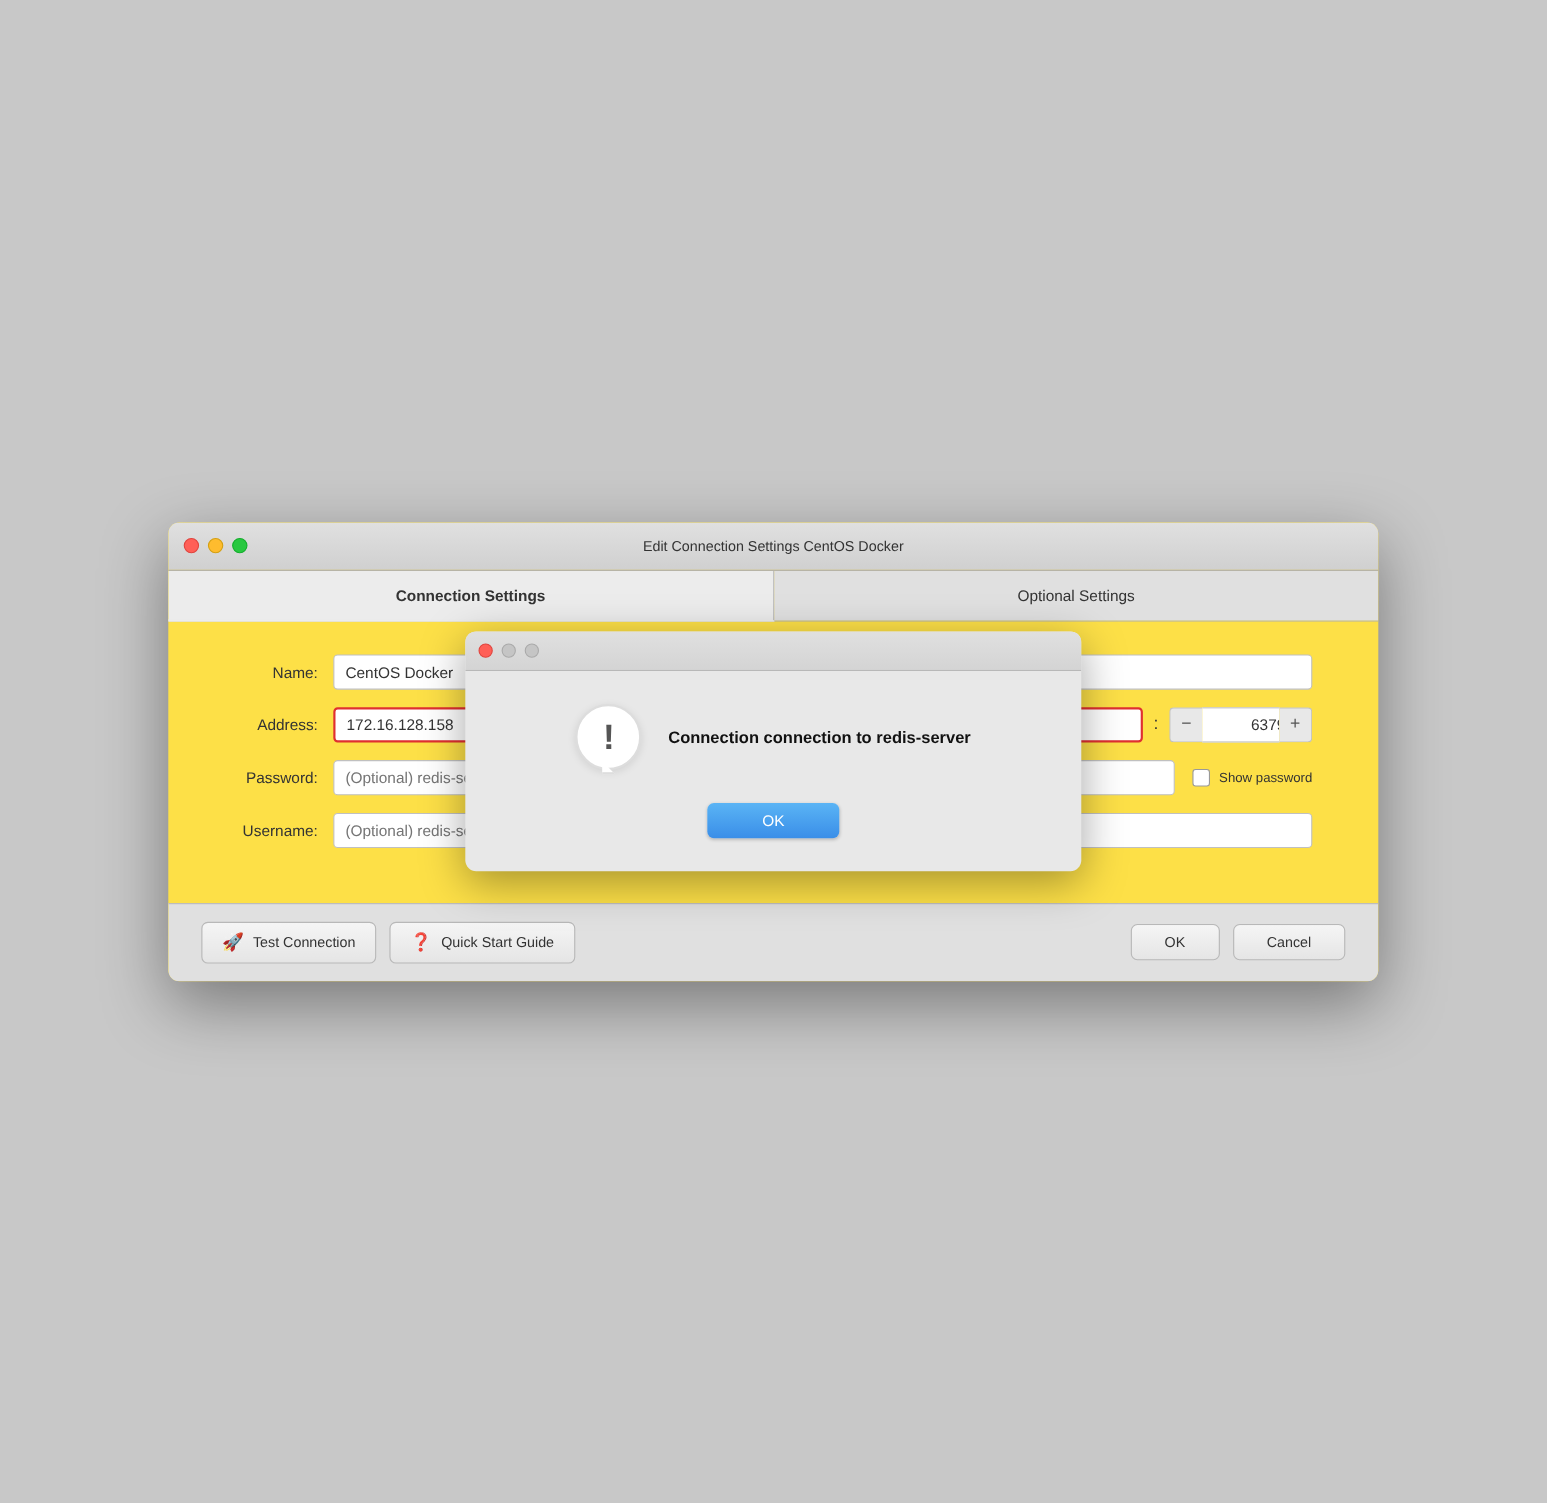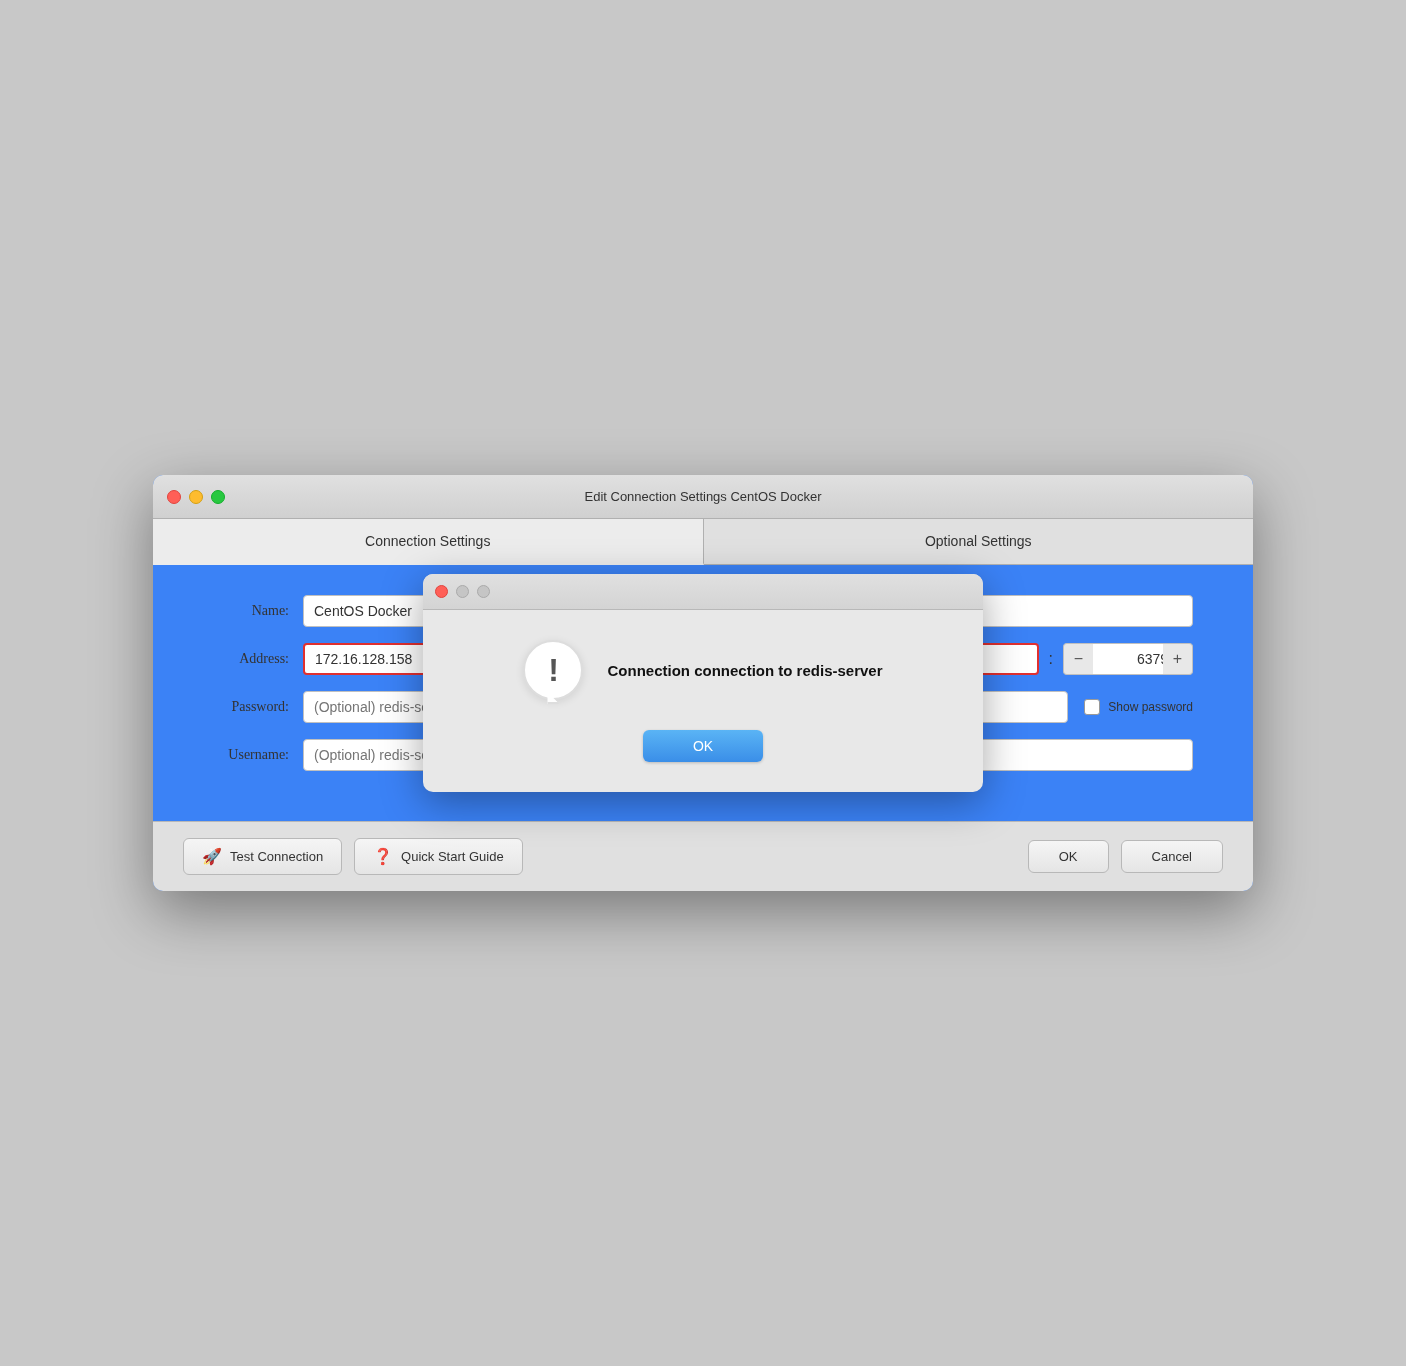--- a/index.html
+++ b/index.html
@@ -16,7 +16,7 @@
 
     .window {
       width: 1100px;
-      background: #3b82f6;
+      background: #fde047;
       border-radius: 10px;
       box-shadow: 0 20px 60px rgba(0,0,0,0.4);
       overflow: hidden;

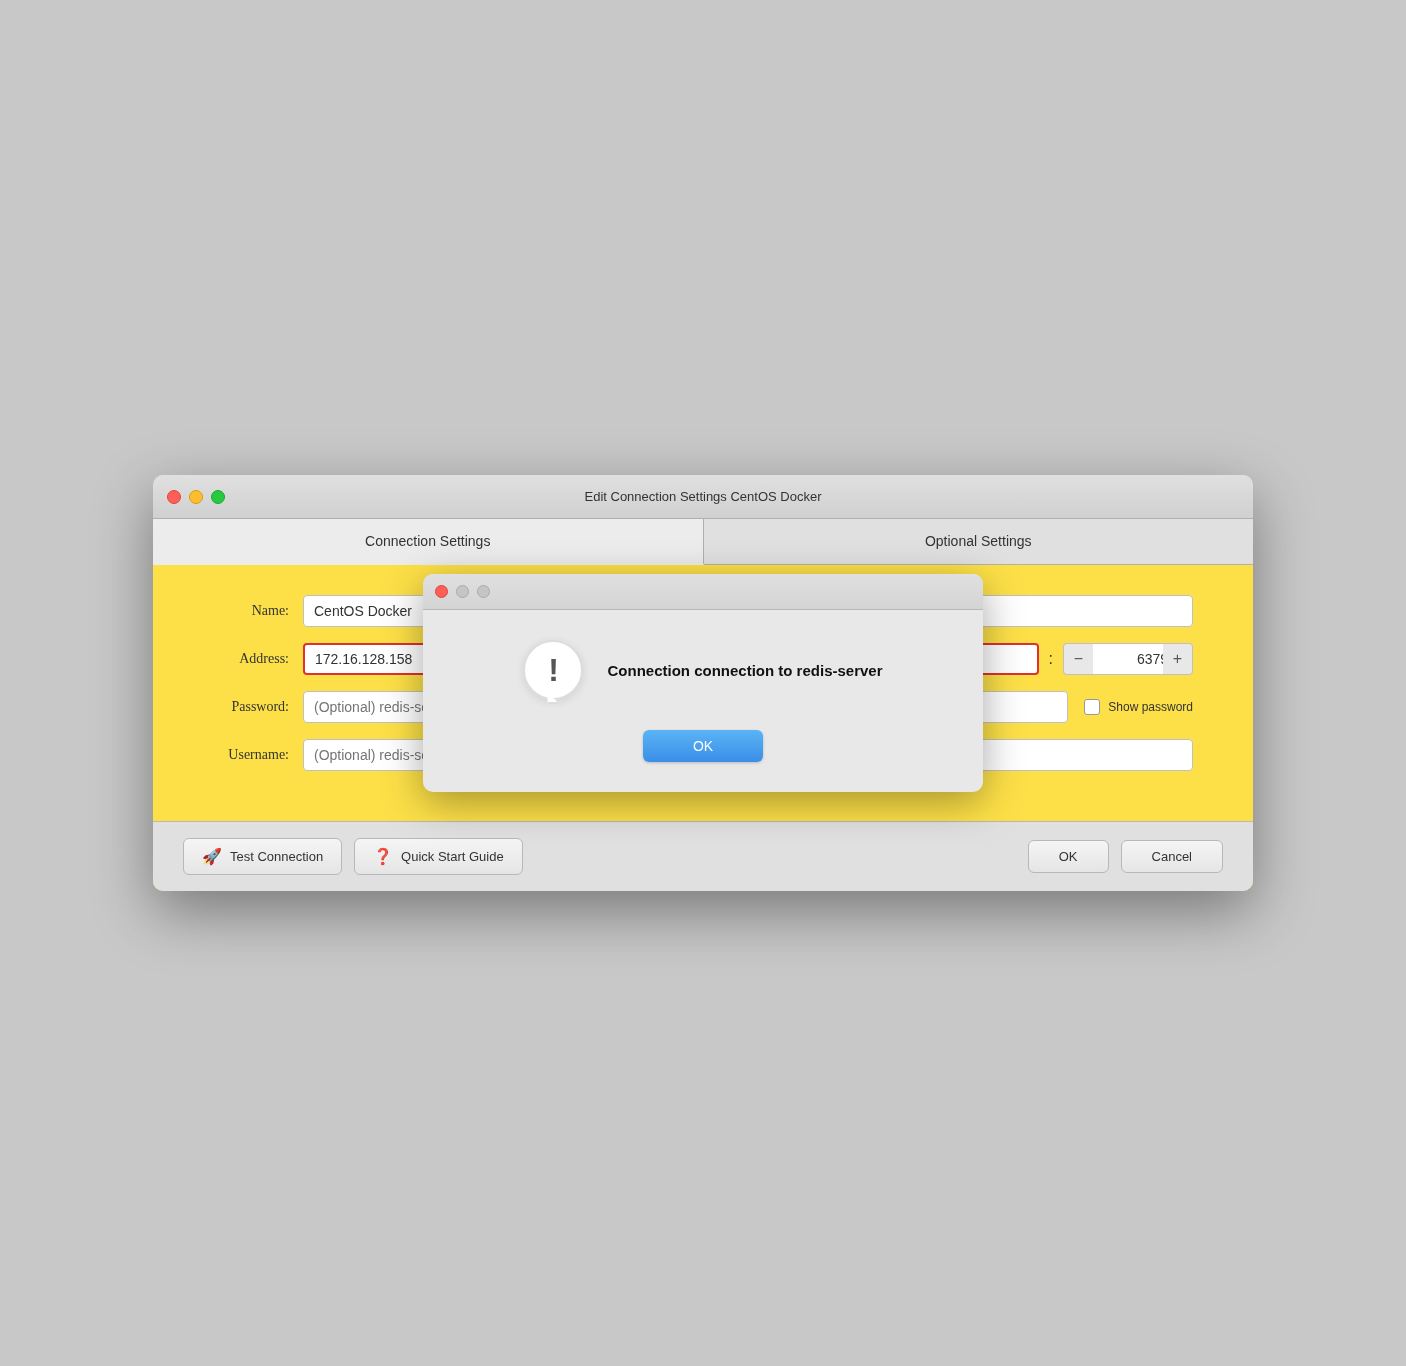--- a/index.html
+++ b/index.html
@@ -77,7 +77,7 @@
 
     .tab.active {
       background: #ececec;
-      font-weight: 400;
+      font-weight: 700;
       border-bottom: 2px solid #ececec;
       margin-bottom: -1px;
     }

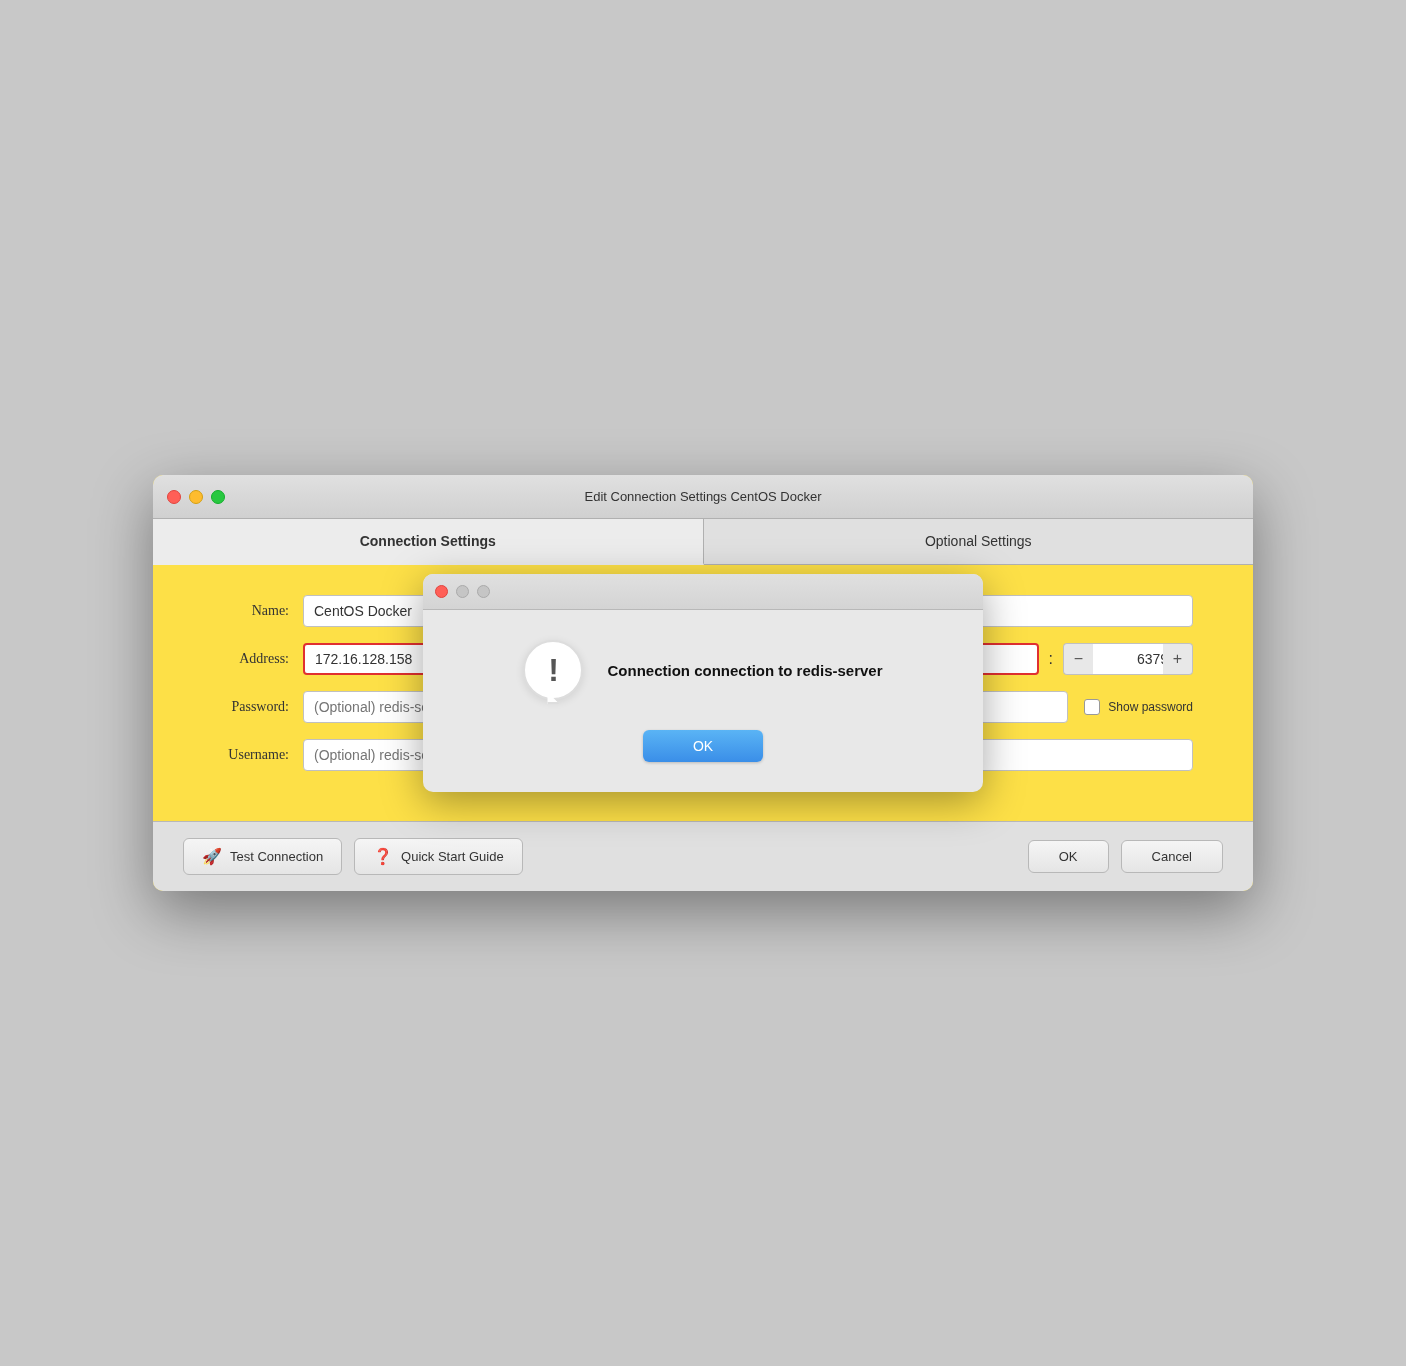--- a/index.html
+++ b/index.html
@@ -106,7 +106,6 @@
       font-size: 14px;
       color: #333;
       flex-shrink: 0;
-      font-family: Liberation Serif, serif;
     }
 
     .form-input {

